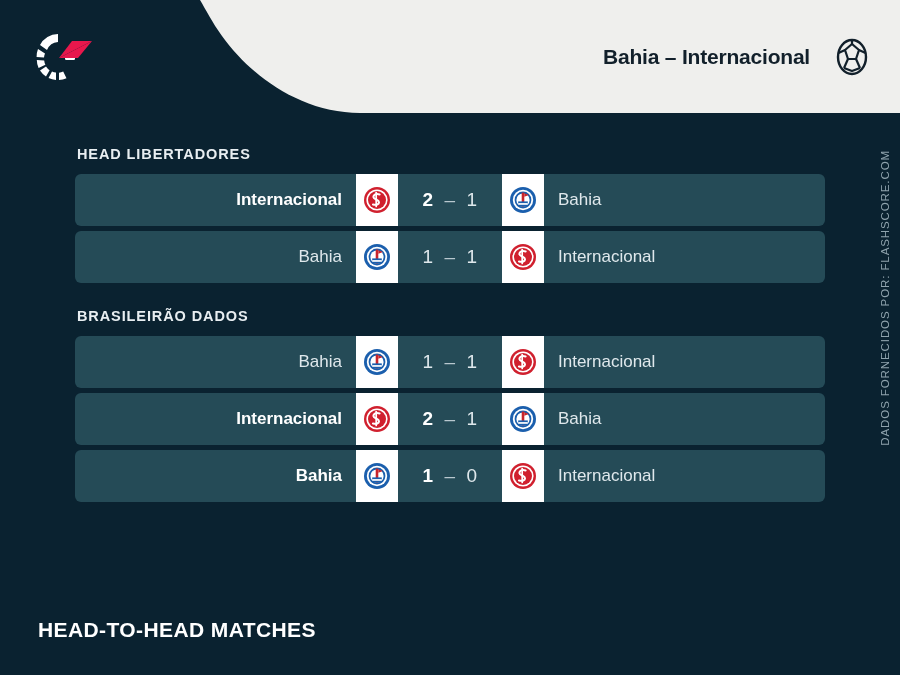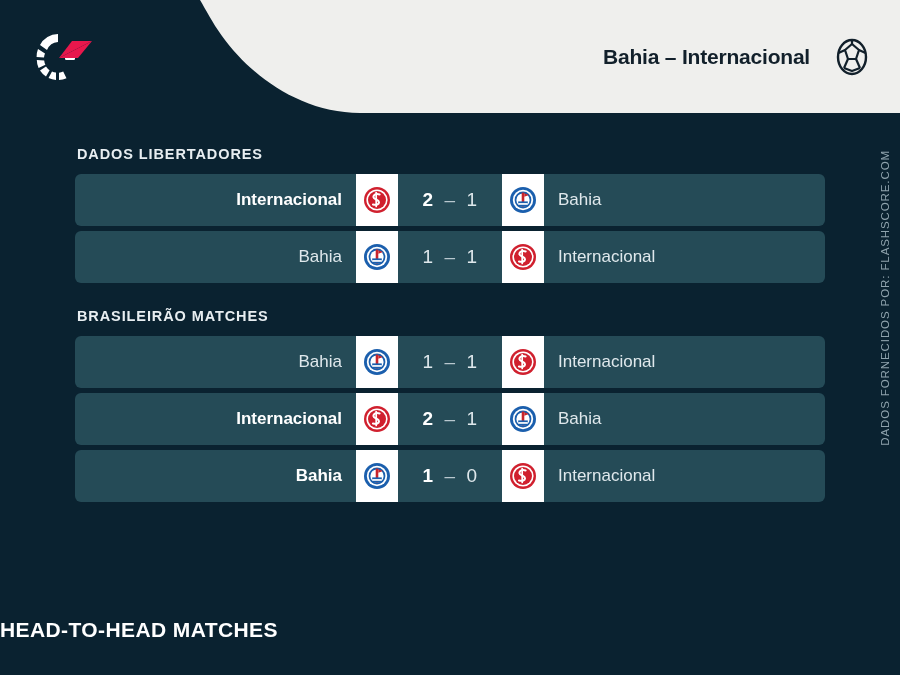--- a/index.html
+++ b/index.html
@@ -210,7 +210,7 @@
 </div>
 
 <div class="content" id="sections-root">
-    <div class="section-title first">DADOS LIBERTADORES</div>
+    <div class="section-title first">HEAD LIBERTADORES</div>
     <div class="match-row">
       <div class="team home win">Internacional</div>
       <div class="crest">

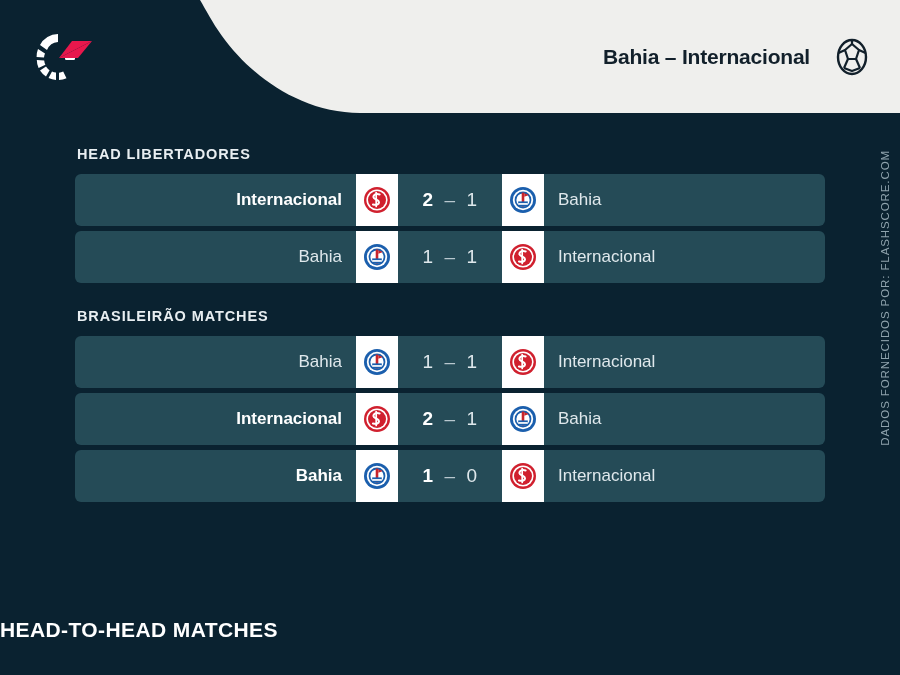--- a/index.html
+++ b/index.html
@@ -271,7 +271,7 @@
       </div>
       <div class="team away">Internacional</div>
     </div>
-    <div class="section-title">BRASILEIRÃO MATCHES</div>
+    <div class="section-title">BRASILEIRÃO DADOS</div>
     <div class="match-row">
       <div class="team home">Bahia</div>
       <div class="crest">

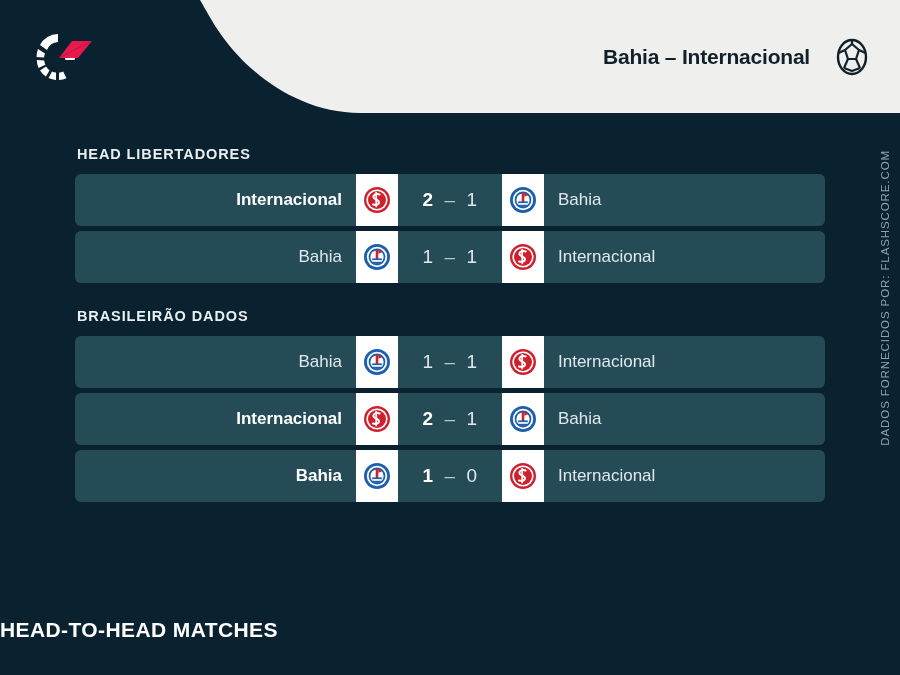--- a/index.html
+++ b/index.html
@@ -138,6 +138,7 @@
     height: 90px;
     display: flex;
     align-items: center;
+    padding-left: 38px;
   }
 
   .footer-title {

